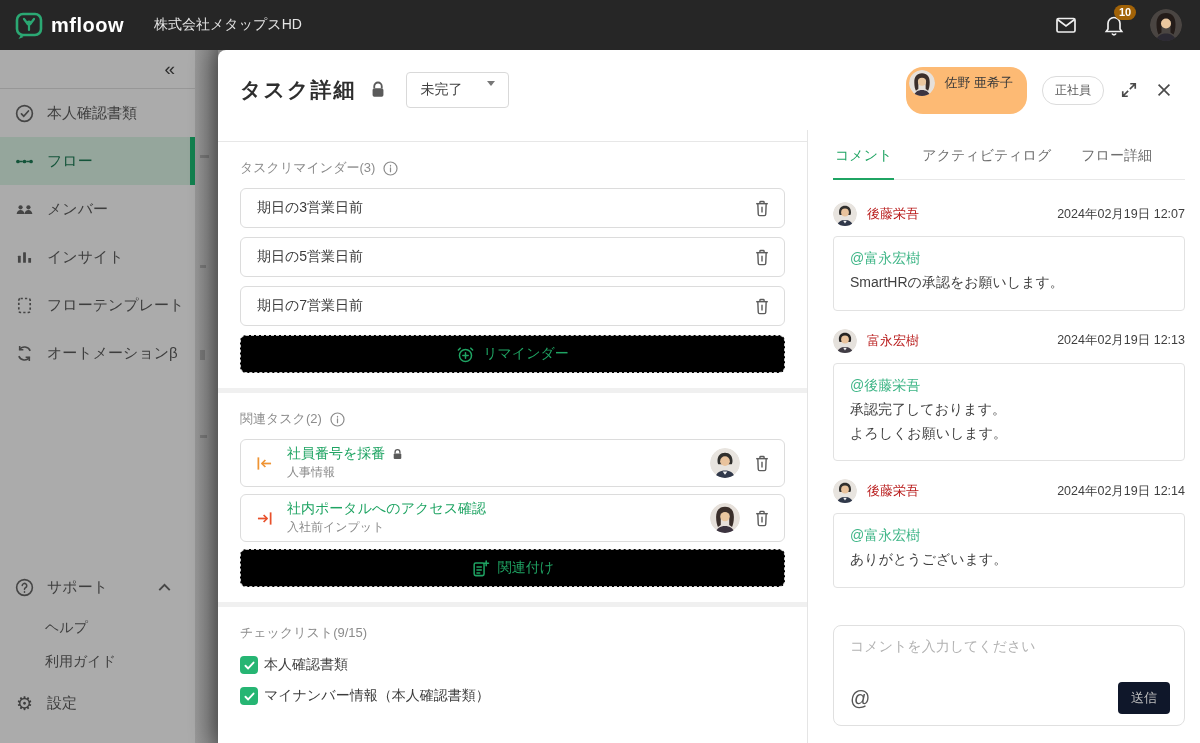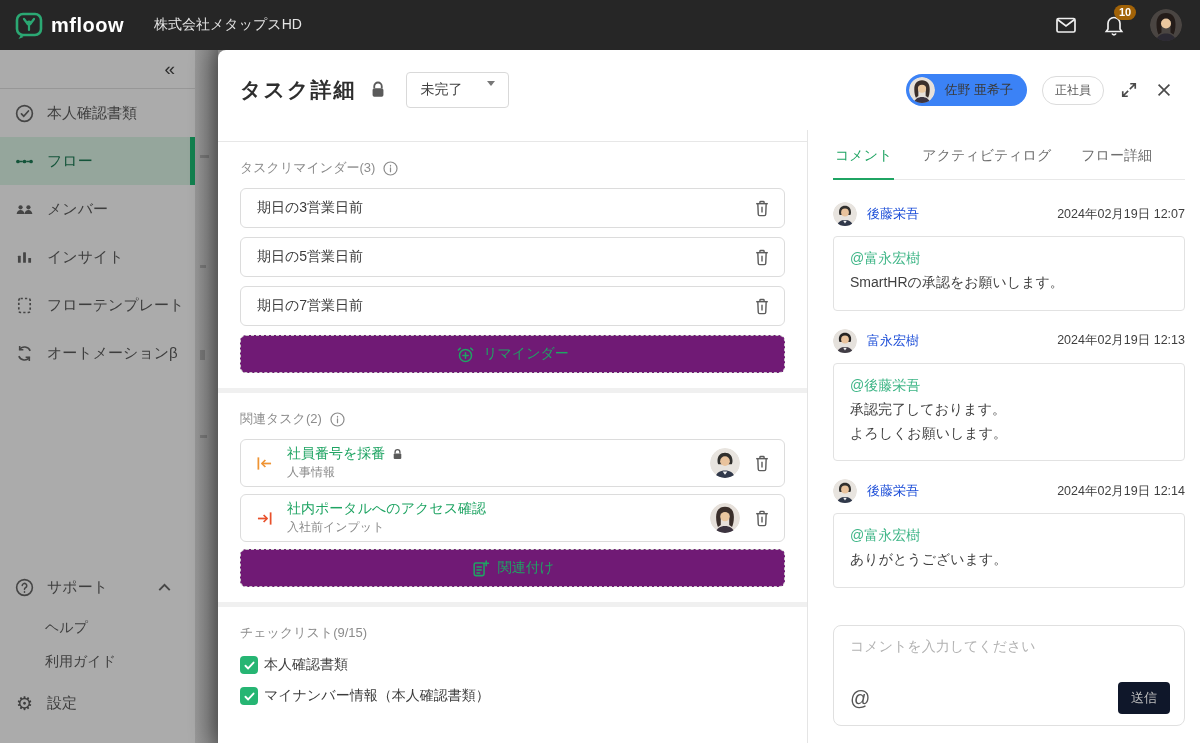--- a/index.html
+++ b/index.html
@@ -42,7 +42,7 @@
     padding:8px 13px;font-size:14px;color:#3f3f3f;background:#fff;cursor:pointer;}
   .caret-down{width:0;height:0;border-left:4.5px solid transparent;border-right:4.5px solid transparent;border-top:5.5px solid #777;}
   .m-head-right{margin-left:auto;display:flex;align-items:center;gap:15px;}
-  .assignee{display:flex;align-items:center;gap:9px;background:#3b82f6;border-radius:17px;padding:3px 14px 3px 3px;font-size:13px;color:#3a3a3a;cursor:pointer;}
+  .assignee{display:flex;align-items:center;gap:9px;background:#fdba74;border-radius:17px;padding:3px 14px 18px 3px;font-size:13px;color:#3a3a3a;cursor:pointer;}
   .emp-badge{border:1px solid #dcdcdc;border-radius:14px;padding:5px 12px;font-size:12px;color:#5a5a5a;}
   .hd-ic{width:20px;height:20px;cursor:pointer;}
   .m-body{flex:1;display:flex;min-height:0;}

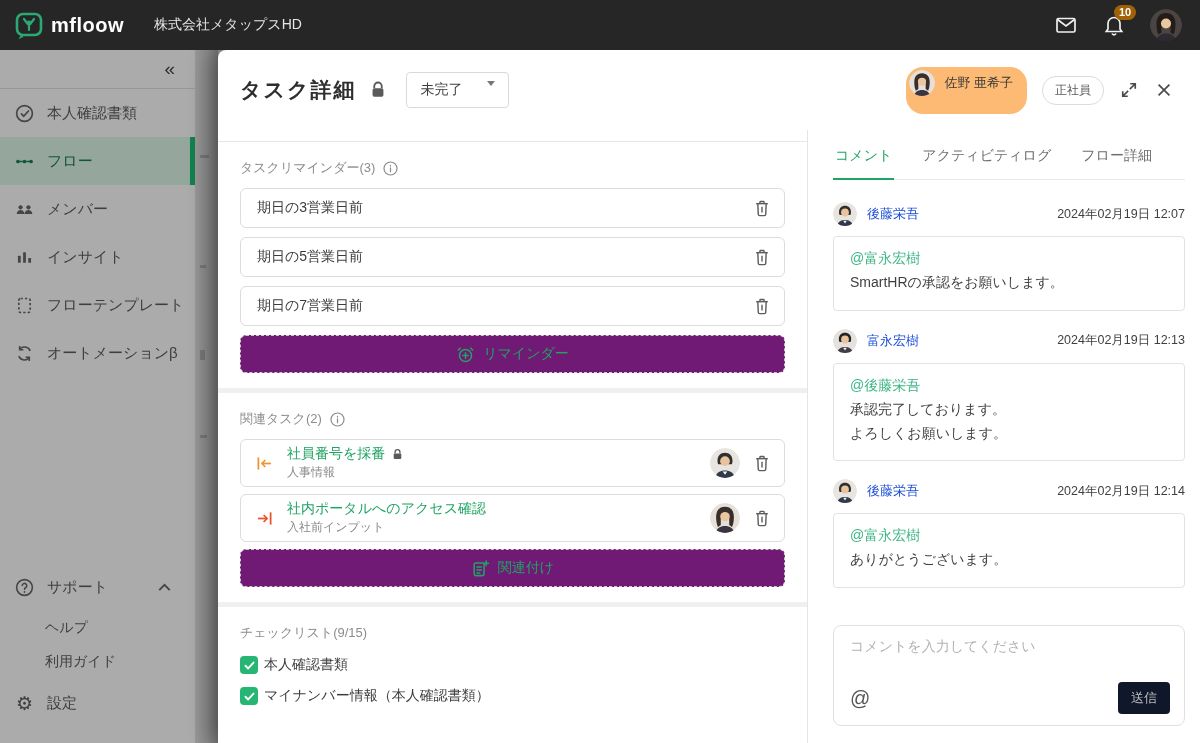--- a/index.html
+++ b/index.html
@@ -77,7 +77,7 @@
   .comments{flex:1;overflow:hidden;padding-top:4px;}
   .comment{margin-top:18px;}
   .c-head{display:flex;align-items:center;}
-  .c-name{margin-left:10px;font-size:13px;color:#1d4ed8;}
+  .c-name{margin-left:10px;font-size:13px;color:#b91c1c;}
   .c-time{margin-left:auto;font-size:12.5px;color:#3f3f3f;}
   .c-bubble{margin-top:10px;border:1px solid #e2e2e2;border-radius:4px;padding:13px 16px 15px;}
   .c-mention{font-size:14px;color:#3db586;margin-bottom:3px;cursor:pointer;}

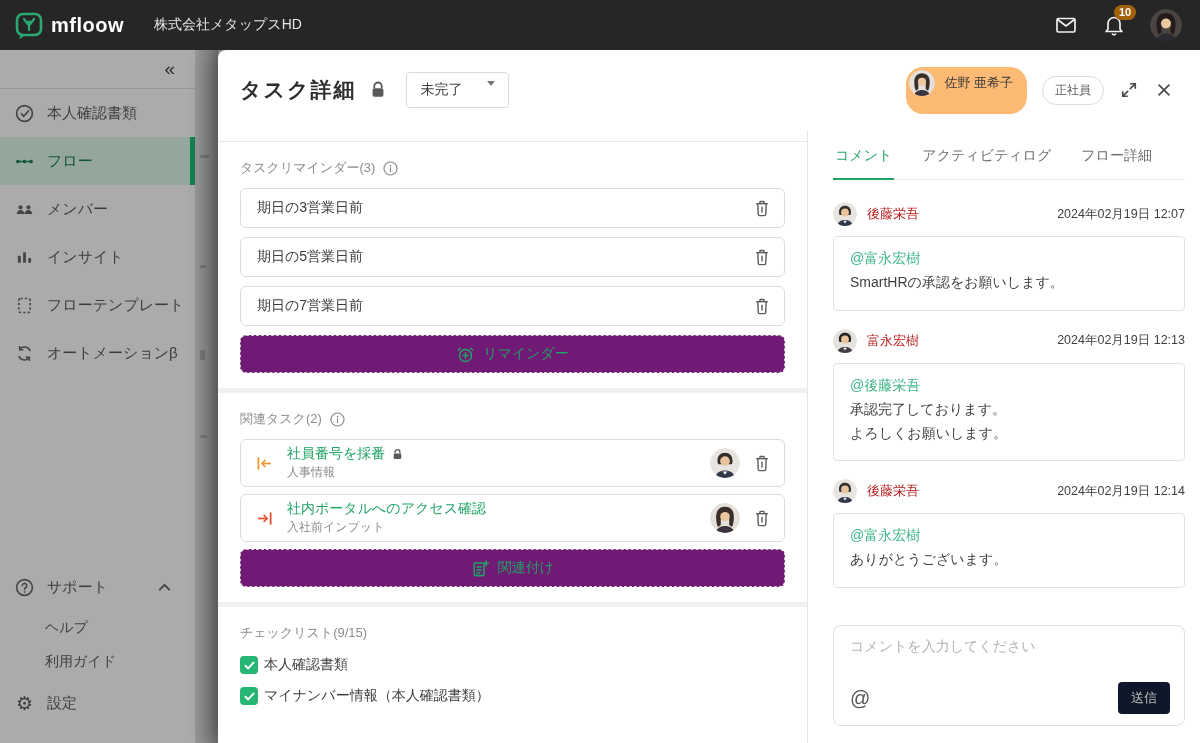--- a/index.html
+++ b/index.html
@@ -55,7 +55,7 @@
   .rem-text{font-size:14px;color:#3c3c3c;}
   .trash-btn{margin-left:auto;width:20px;height:20px;cursor:pointer;background:none;border:none;padding:0;}
   .add-btn{height:38px;border:1px dashed #cccccc;border-radius:6px;display:flex;align-items:center;justify-content:center;gap:8px;
-    color:#1fa463;font-size:14px;background:#701a75;width:100%;cursor:pointer;margin-top:2px;}
+    color:#1fa463;font-size:14px;background:#000000;width:100%;cursor:pointer;margin-top:2px;}
   .add-btn svg{width:19px;height:19px;}
   .band{height:5px;background:#f0f0f0;margin:15px -22px 0;}
   .rel-row{height:46px;border:1px solid #dcdcdc;border-radius:6px;display:flex;align-items:center;padding:0 12px 0 13px;margin-bottom:7px;gap:12px;}

